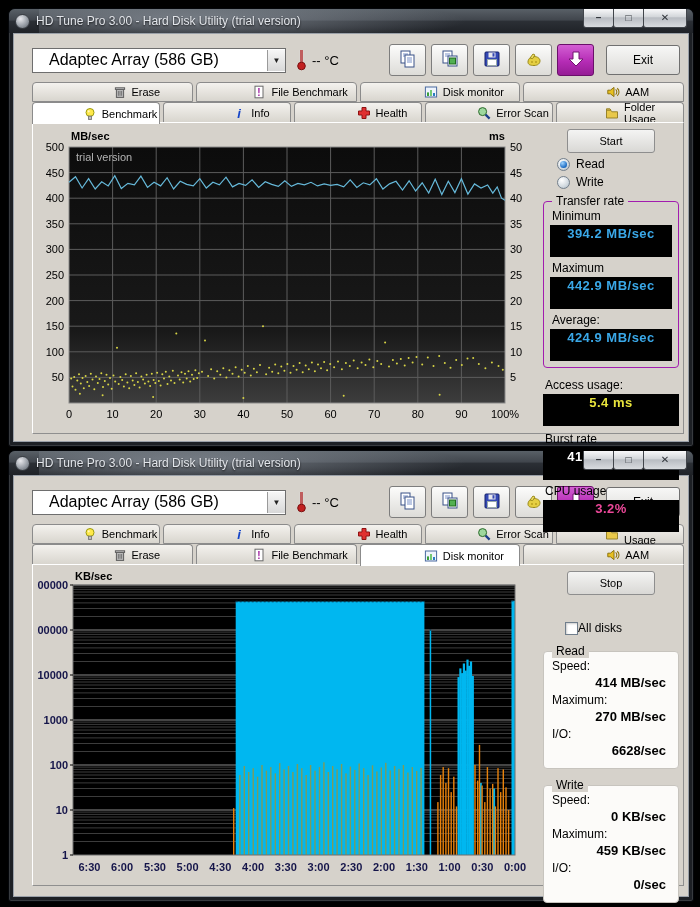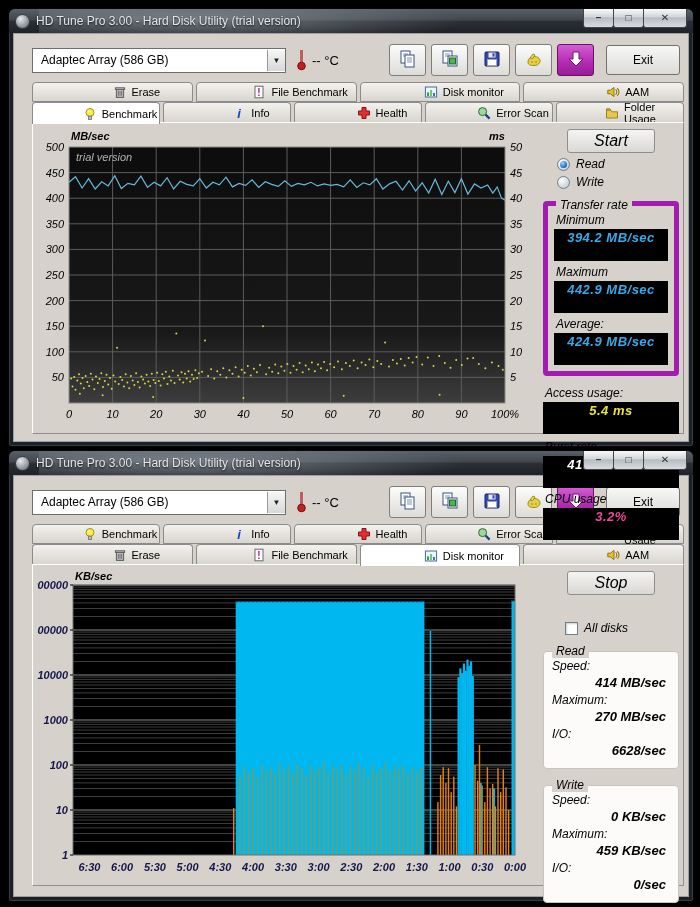--- a/index.html
+++ b/index.html
@@ -29,7 +29,7 @@
   
   .toolbar{height:40px;display:flex;align-items:center;padding:6px 8px 0 18px;}
   .combo{width:252px;height:23px;background:#fff;border:1px solid #6e6e6e;display:flex;align-items:center;position:relative;}
-  .combo-text{padding-left:8px;font-size:12px;flex:1;}
+  .combo-text{padding-left:16px;font-size:16px;flex:1;}
   .combo-arrow{width:17px;height:21px;border-left:1px solid #9a9a9a;display:flex;align-items:center;justify-content:center;
                background:linear-gradient(180deg,#f6f6f6,#d8d8d8);font-size:8px;color:#222;}
   .thermo{margin-left:10px;}

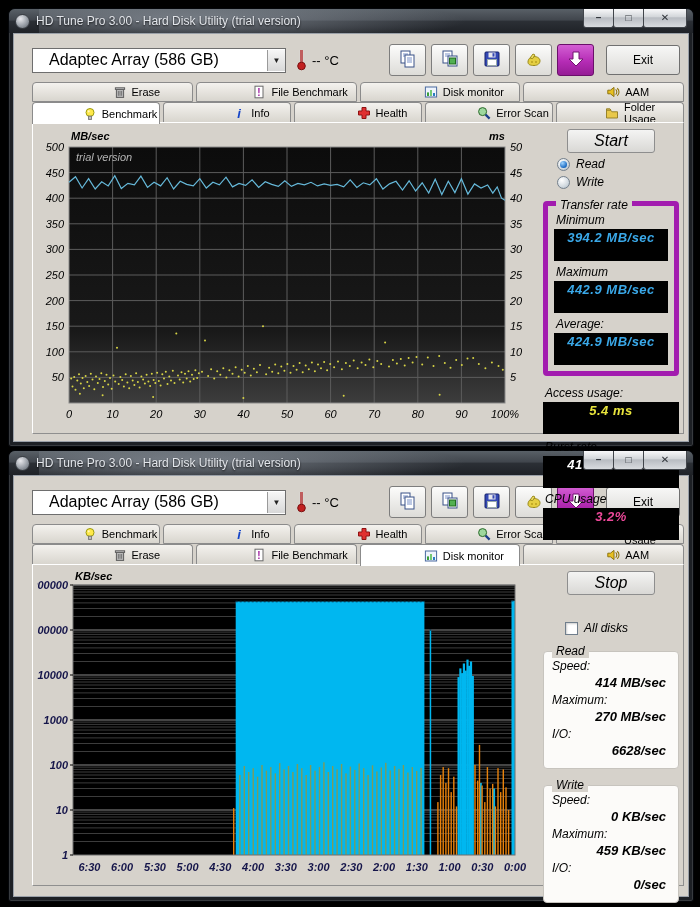--- a/index.html
+++ b/index.html
@@ -51,7 +51,7 @@
   .tab .ticon{display:flex;align-items:center;}
   
   .content{margin-left:18px;width:652px;position:relative;background:#d6d2cb;box-sizing:border-box;
-           border:1px solid;border-color:#ffffff #8f8f8f #8f8f8f #ffffff;z-index:1;font-style:italic;}
+           border:1px solid;border-color:#ffffff #8f8f8f #8f8f8f #ffffff;z-index:1;}
   #win-top .content{height:312px;}
   #win-bottom .content{height:322px;}
   .chart-svg{position:absolute;left:4px;top:4px;}

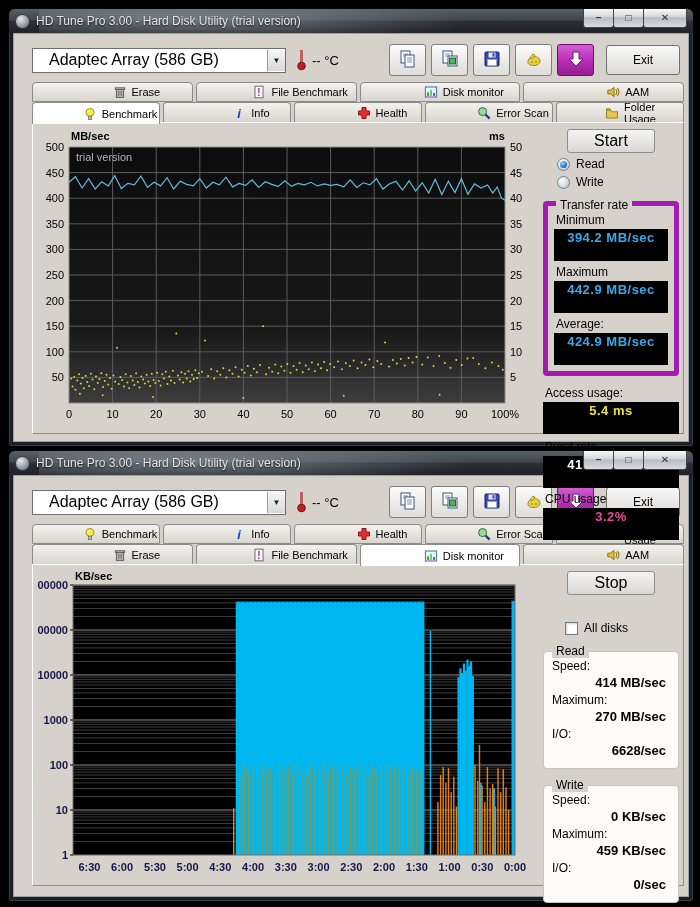--- a/index.html
+++ b/index.html
@@ -58,7 +58,7 @@
   svg text{font-family:"Liberation Sans","DejaVu Sans",sans-serif;}
   
   .side{position:absolute;left:510px;top:6px;width:136px;}
-  .push-btn{width:86px;height:22px;margin:0 auto;border:1px solid #8e8e8e;border-radius:3px;font-size:16px;
+  .push-btn{width:86px;height:22px;margin:0 auto;border:1px solid #8e8e8e;border-radius:3px;font-size:11px;
             background:linear-gradient(180deg,#f4f4f3,#d9d8d5);display:flex;align-items:center;justify-content:center;}
   .radio-row{display:flex;align-items:center;gap:6px;margin:4px 0 0 14px;}
   .radio{width:13px;height:13px;border-radius:50%;border:1px solid #74808c;box-sizing:border-box;

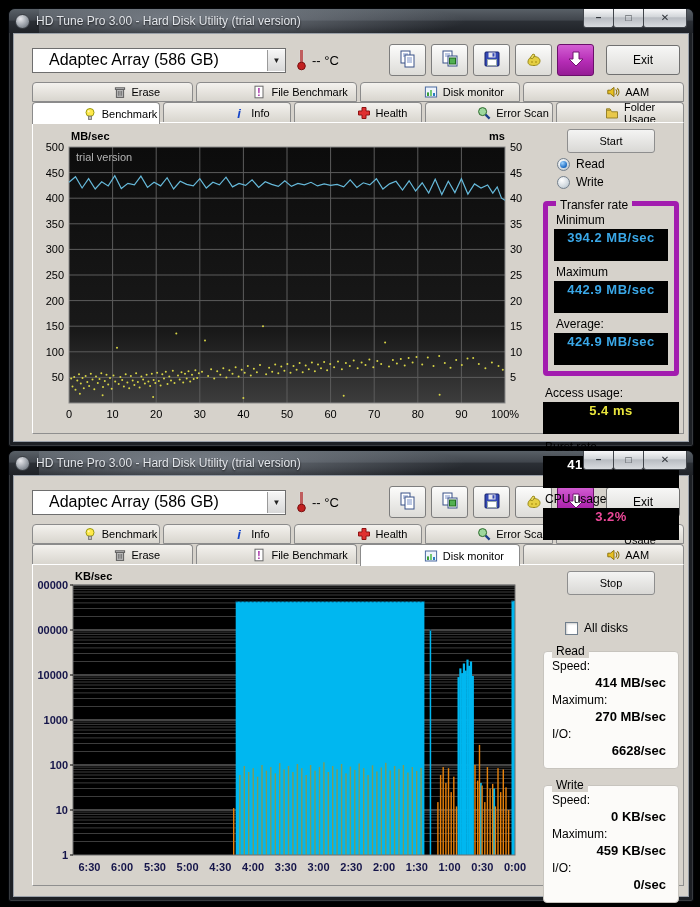--- a/index.html
+++ b/index.html
@@ -65,7 +65,7 @@
          background:radial-gradient(circle at 35% 30%,#ffffff,#d2dae0 60%,#a8b6c2);position:relative;}
   .radio.sel::after{content:"";position:absolute;left:2px;top:2px;width:7px;height:7px;border-radius:50%;
          background:radial-gradient(circle at 35% 30%,#9fd4ff,#1a6ac2 70%,#0c4a92);}
-  .groupbox{border:5px solid #a21caf;border-radius:4px;margin-top:12px;padding:4px 6px 6px;position:relative;}
+  .groupbox{border:1px solid #a21caf;border-radius:4px;margin-top:12px;padding:4px 6px 6px;position:relative;}
   .groupbox .gtitle{position:absolute;top:-8px;left:8px;background:#d6d2cb;padding:0 4px;font-size:12px;}
   .fld-label{font-size:12px;margin:3px 0 2px 2px;}
   .val-box{height:32px;background:#000;font-size:13px;font-weight:bold;line-height:18px;text-align:center;

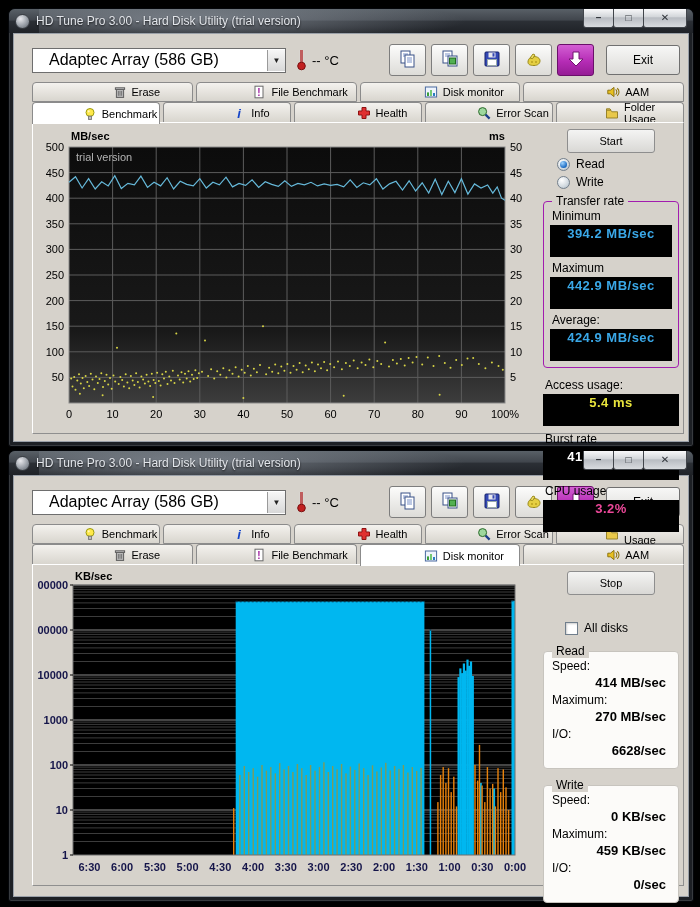--- a/index.html
+++ b/index.html
@@ -70,7 +70,7 @@
   .fld-label{font-size:12px;margin:3px 0 2px 2px;}
   .val-box{height:32px;background:#000;font-size:13px;font-weight:bold;line-height:18px;text-align:center;
            letter-spacing:0.5px;margin-bottom:4px;}
-  .checkbox-row{display:flex;align-items:flex-end;gap:6px;margin:26px 0 0 22px;}
+  .checkbox-row{display:flex;align-items:flex-end;margin:26px 0 0 22px;}
   .checkbox{width:13px;height:13px;background:#fff;border:1px solid #707e8c;box-sizing:border-box;
             box-shadow:inset 1px 1px 2px rgba(0,0,0,0.2);}
   .wgroup{border:1px solid #c7c4be;border-radius:4px;background:#fcfbf9;margin-top:16px;

